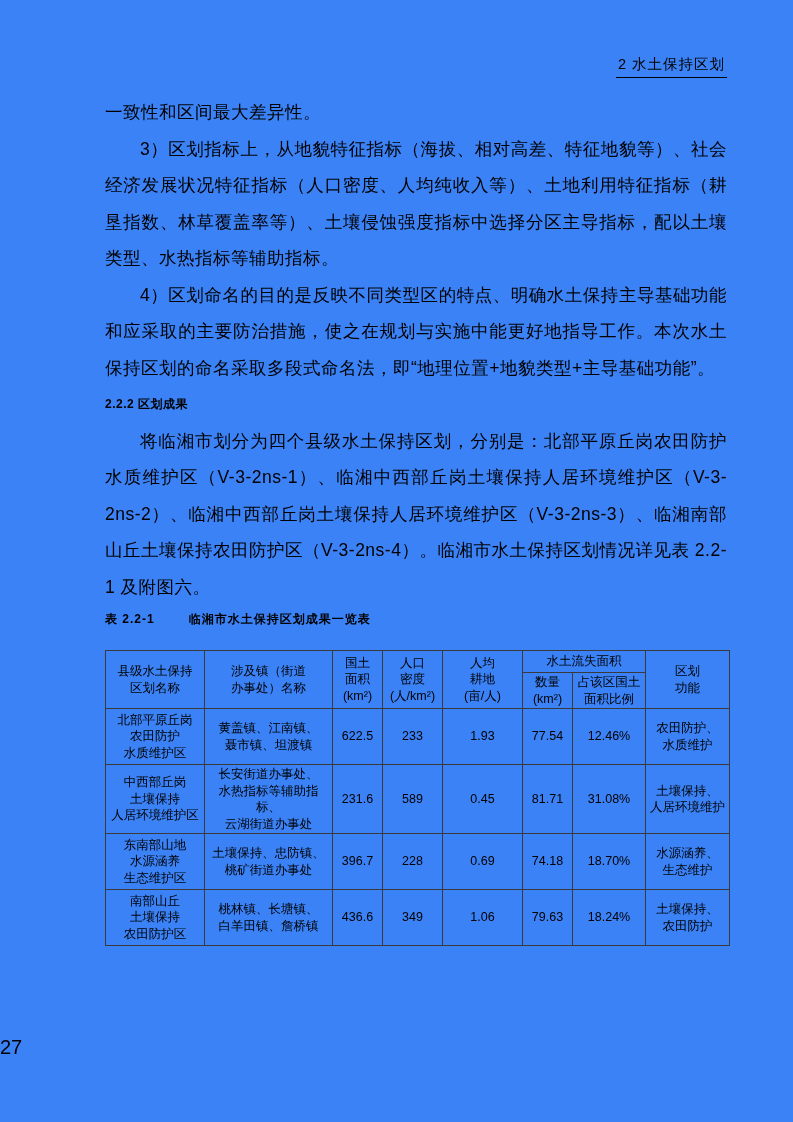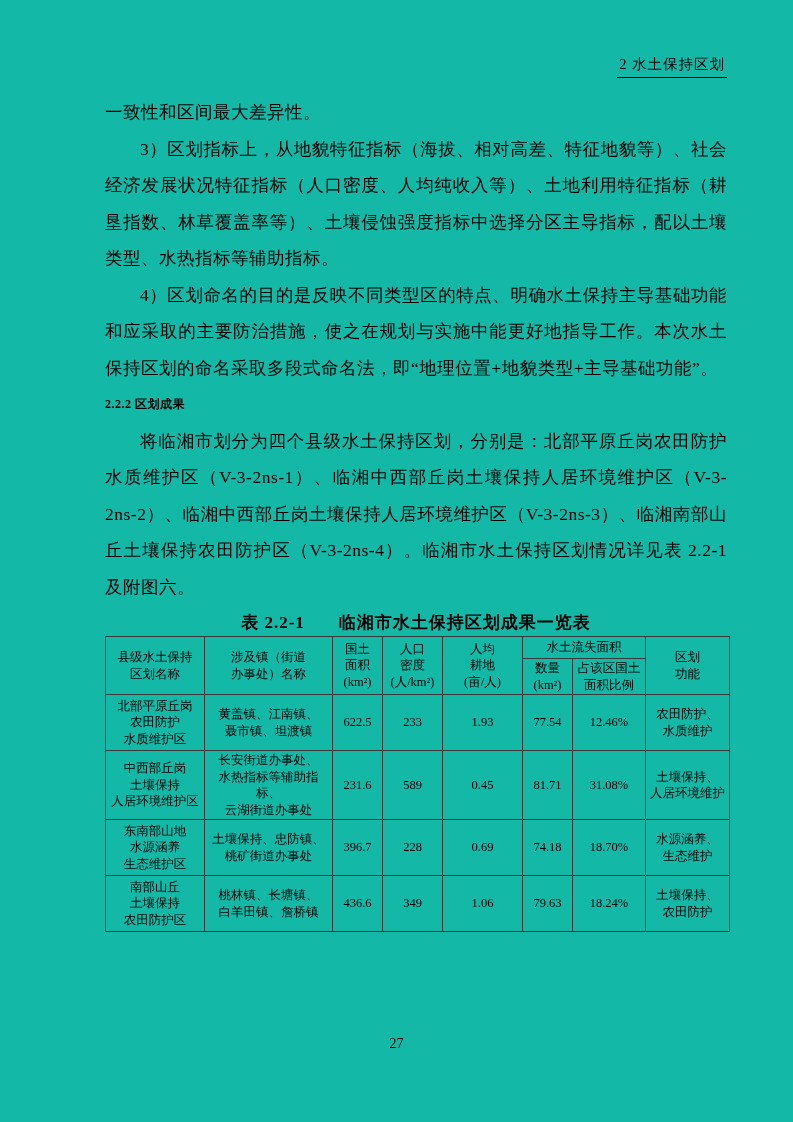--- a/index.html
+++ b/index.html
@@ -9,8 +9,8 @@
     width: 793px;
     height: 1122px;
     margin: 0 auto;
-    background: #14b8a6;
-    font-family: Liberation Serif, serif;
+    background: #3b82f6;
+    font-family: Liberation Sans, sans-serif;
     color: #000;
     overflow: hidden;
   }

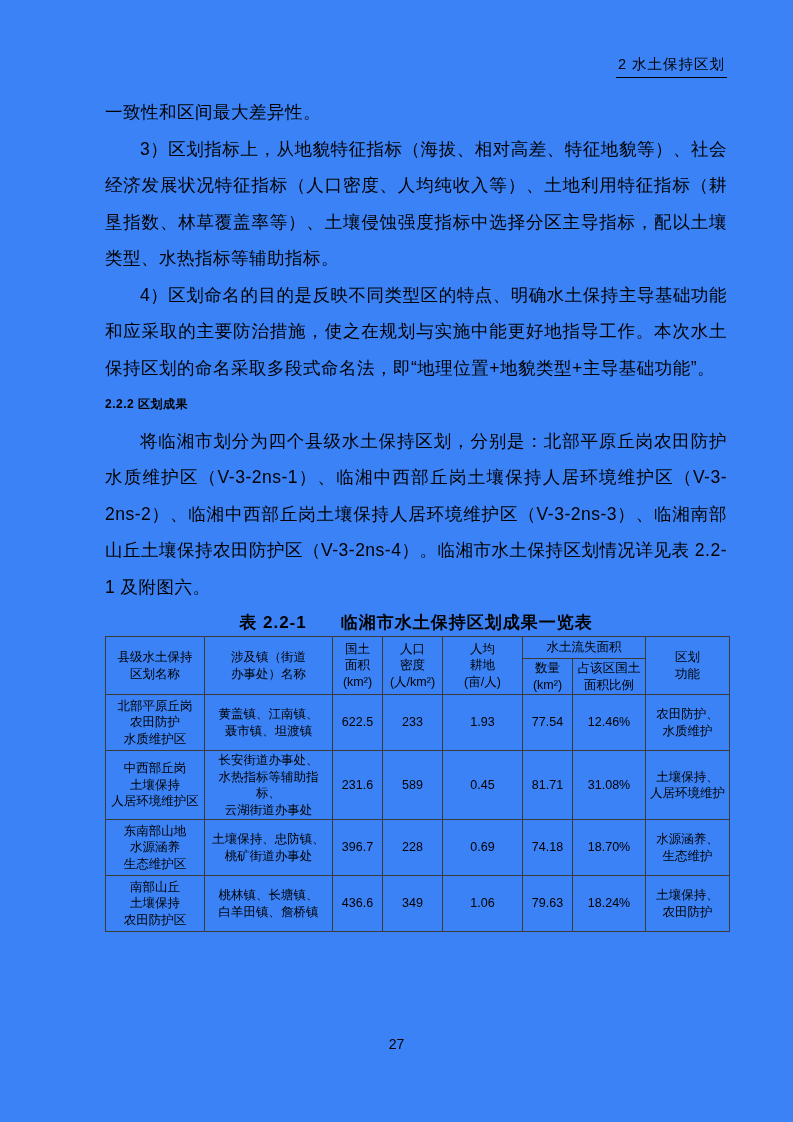--- a/index.html
+++ b/index.html
@@ -45,9 +45,8 @@
   }
   .table-caption {
     margin-top: 6px;
-    margin-bottom: 2px;
-    text-align: center;
-    font-size: 17px;
+    margin-bottom: 22px;
+    font-size: 12px;
     font-weight: bold;
     letter-spacing: 1px;
   }

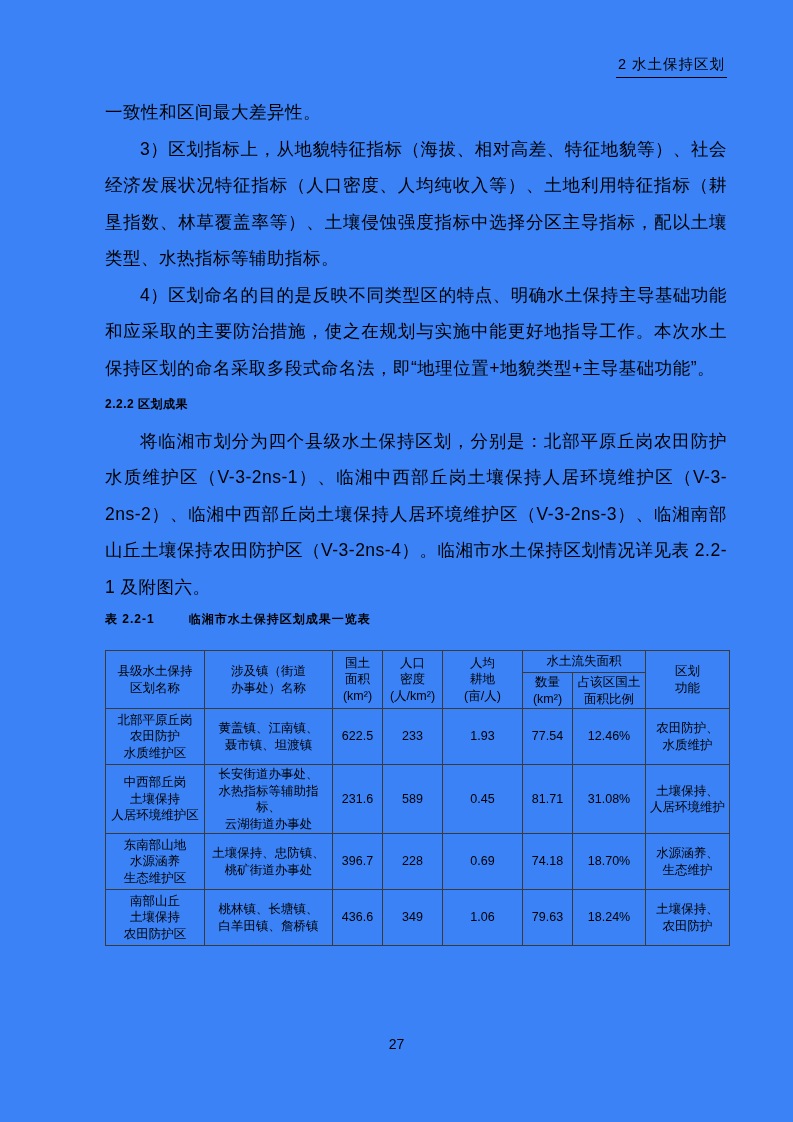--- a/index.html
+++ b/index.html
@@ -74,8 +74,7 @@
     position: absolute;
     left: 0; right: 0;
     top: 1036px;
-    text-align: center;
-    font-size: 14px;
+    font-size: 20px;
   }
 </style>
 </head>

